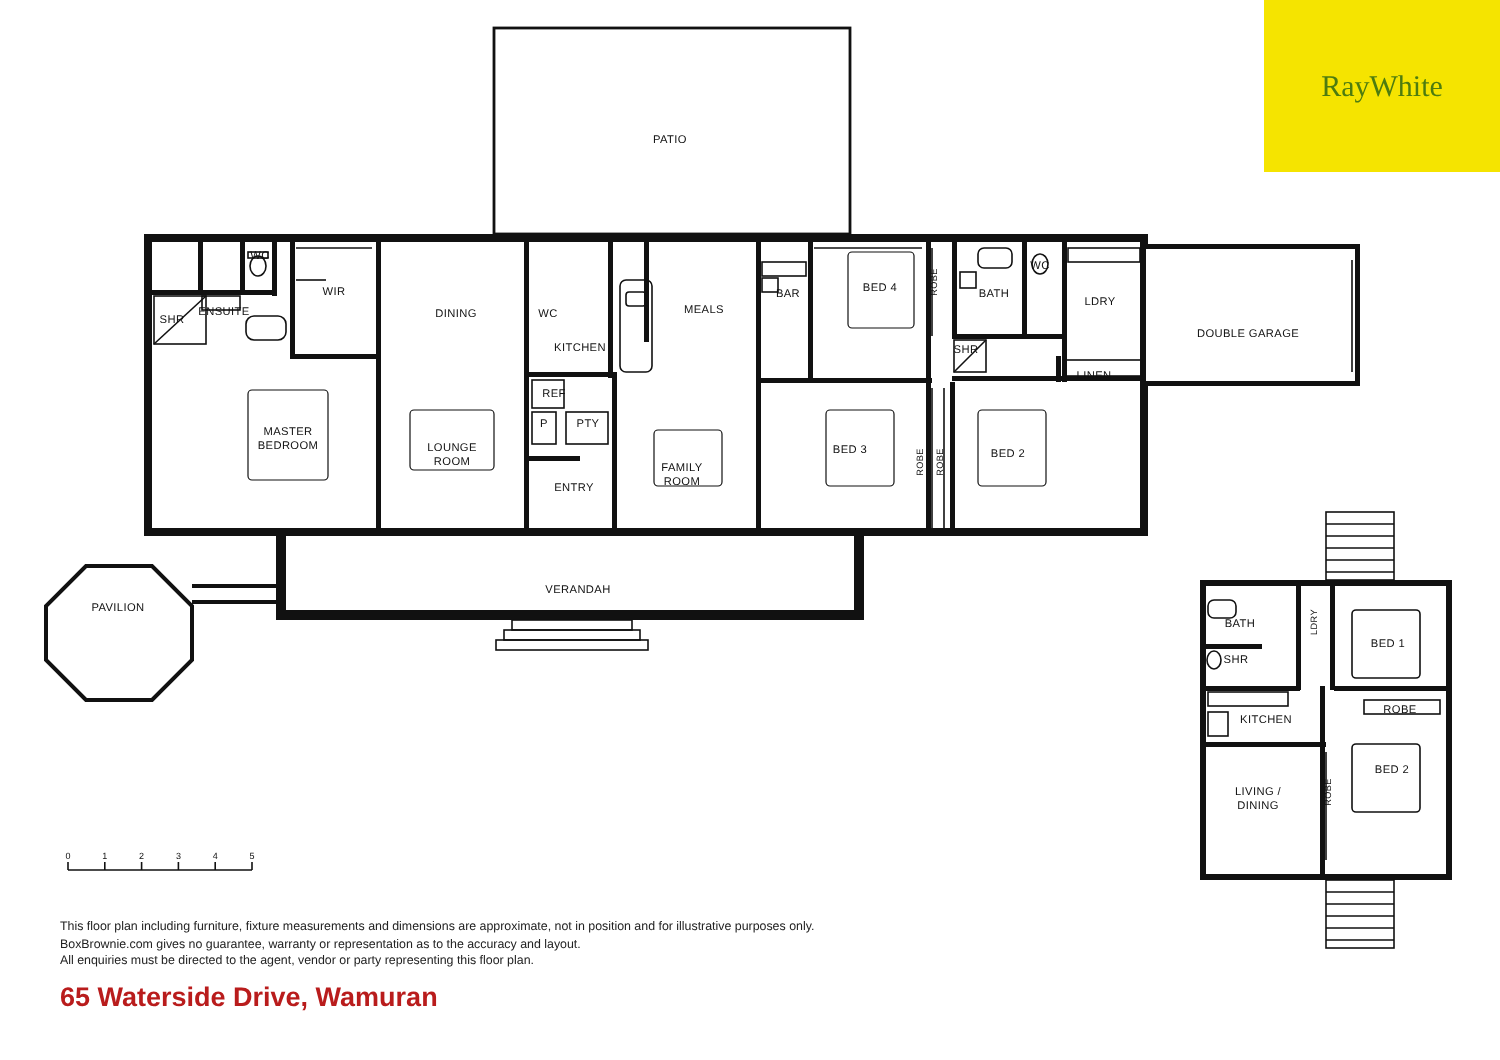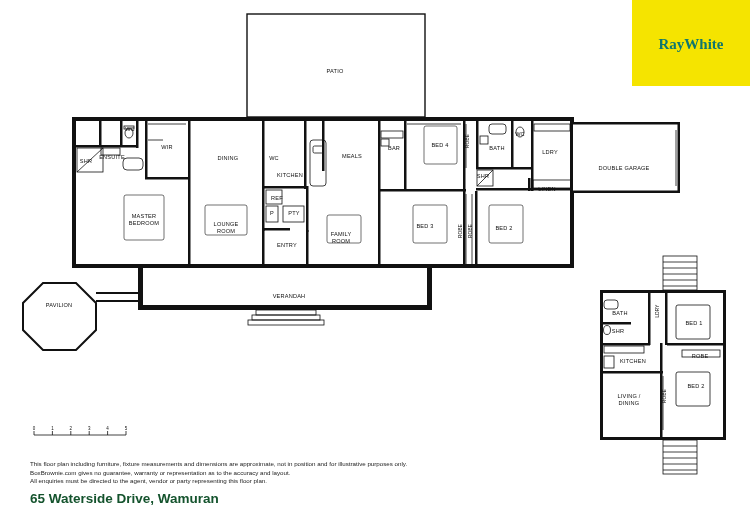--- a/index.html
+++ b/index.html
@@ -24,9 +24,9 @@
     top:36px;
     text-align:center;
     font-family:"Liberation Serif", serif;
-    font-weight:bold;
+    font-weight:normal;
     font-size:15px;
-    color:#0f766e;
+    color:#4d7c0f;
     letter-spacing:0px;
   }
   .brand .bsub{

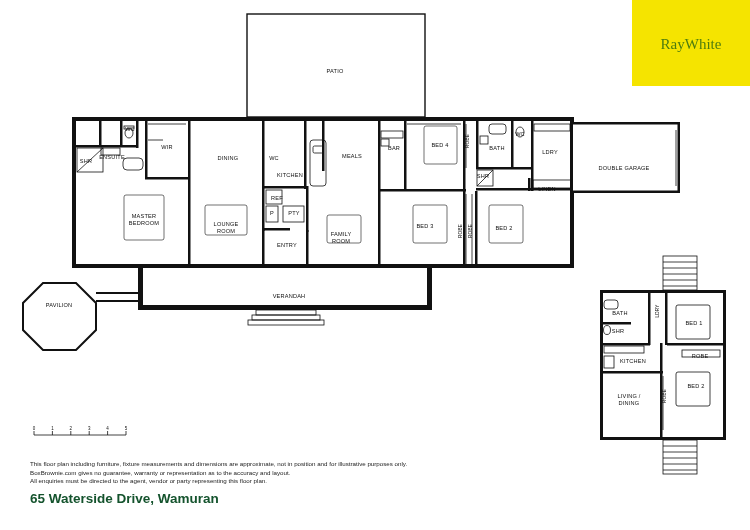--- a/index.html
+++ b/index.html
@@ -51,7 +51,7 @@
     left:30px;top:491px;
     font-size:13.5px;
     font-weight:bold;
-    color:#14532d;
+    color:#b91c1c;
   }
   .scalebar{
     position:absolute;

